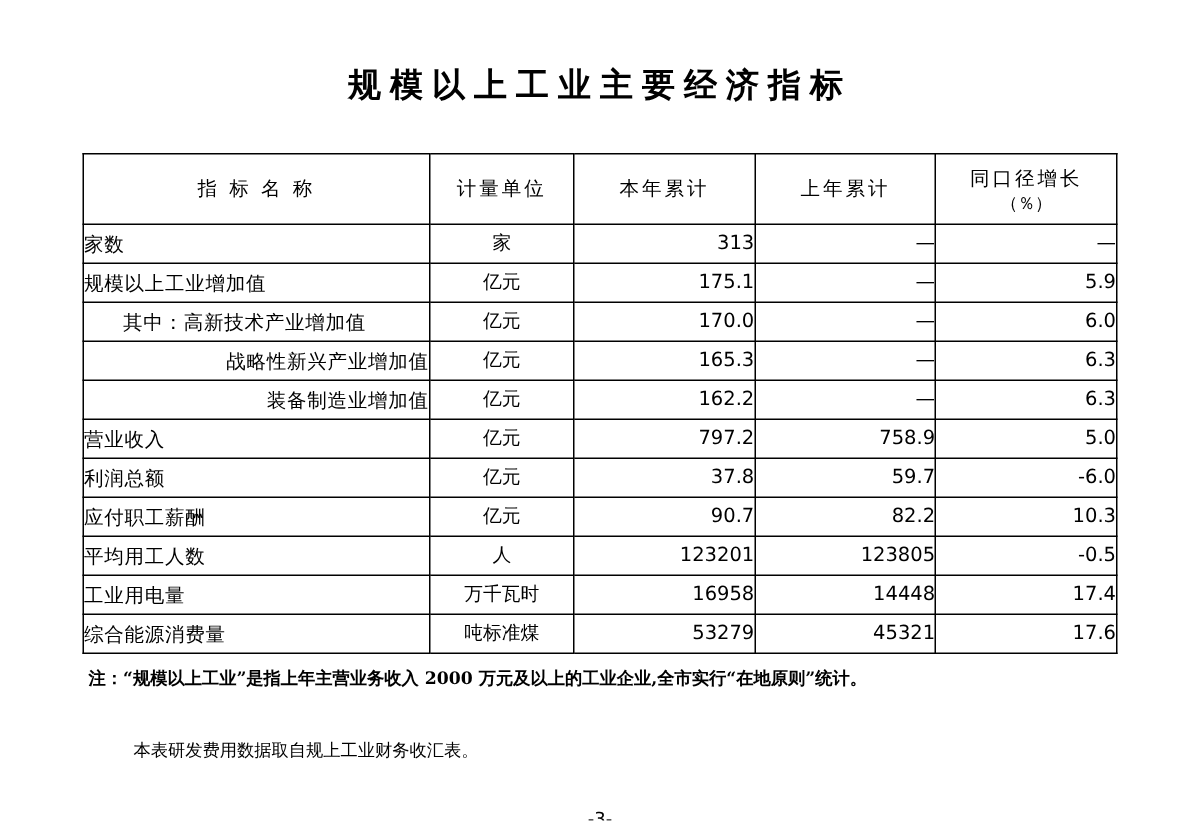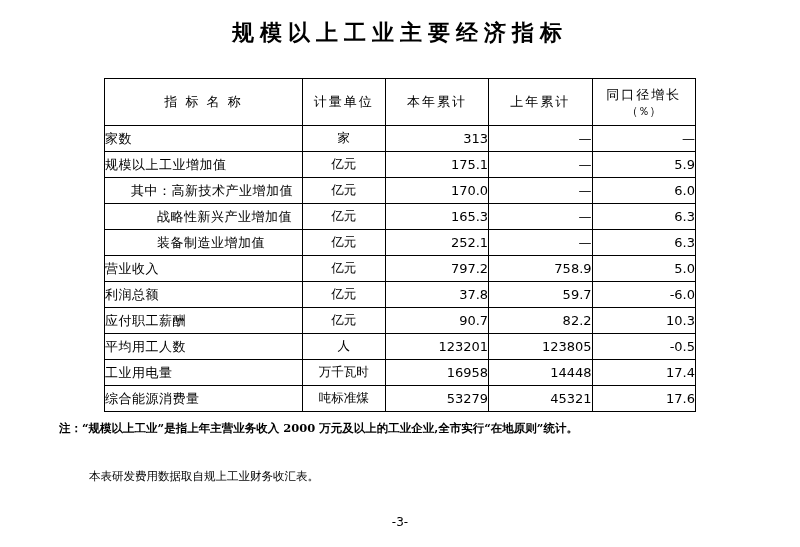--- a/index.html
+++ b/index.html
@@ -26,7 +26,7 @@
     font-size: 22px;
     font-weight: bold;
     letter-spacing: 6px;
-    margin-top: 18px;
+    margin-top: 42px;
     margin-bottom: 0;
     font-family: "DejaVu Serif", "Liberation Serif", serif;
   }

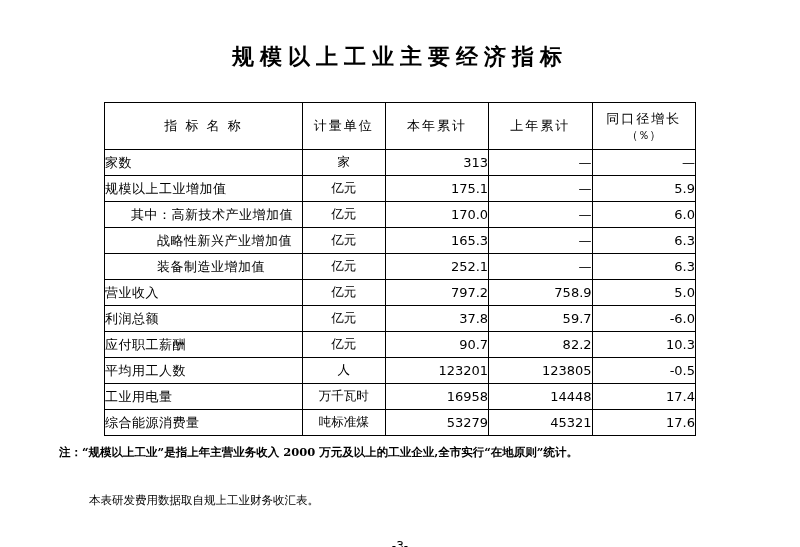--- a/index.html
+++ b/index.html
@@ -32,7 +32,7 @@
   }
   .table-wrap {
     margin: 30px auto 0 auto;
-    width: 592px;
+    width: 690px;
   }
   table.data {
     border-collapse: collapse;

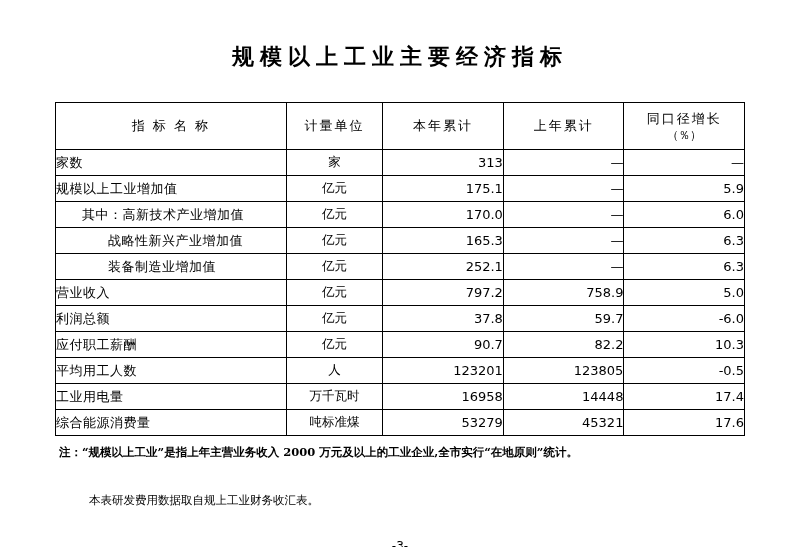--- a/index.html
+++ b/index.html
@@ -66,7 +66,7 @@
     letter-spacing: 0.5px;
   }
   td.name.ind1 { padding-left: 26px; }
-  td.name.ind2 { padding-left: 52px; }
+  td.name.ind2 { padding-left: 52px; text-align: right; }
   td.unit {
     text-align: center;
     font-size: 12.5px;

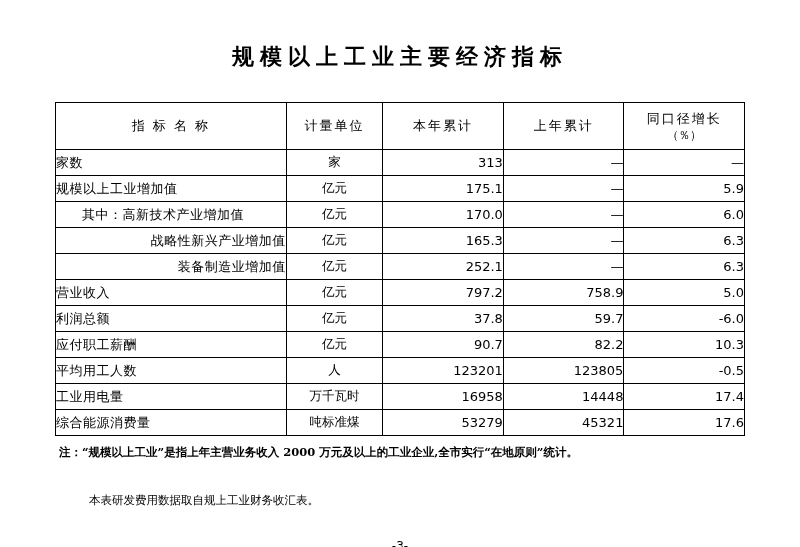--- a/index.html
+++ b/index.html
@@ -162,7 +162,7 @@
           <tr>
             <td class="name ind2">装备制造业增加值</td>
             <td class="unit">亿元</td>
-            <td class="num">252.1</td>
+            <td class="num">162.2</td>
             <td class="num">—</td>
             <td class="num">6.3</td>
           </tr>

